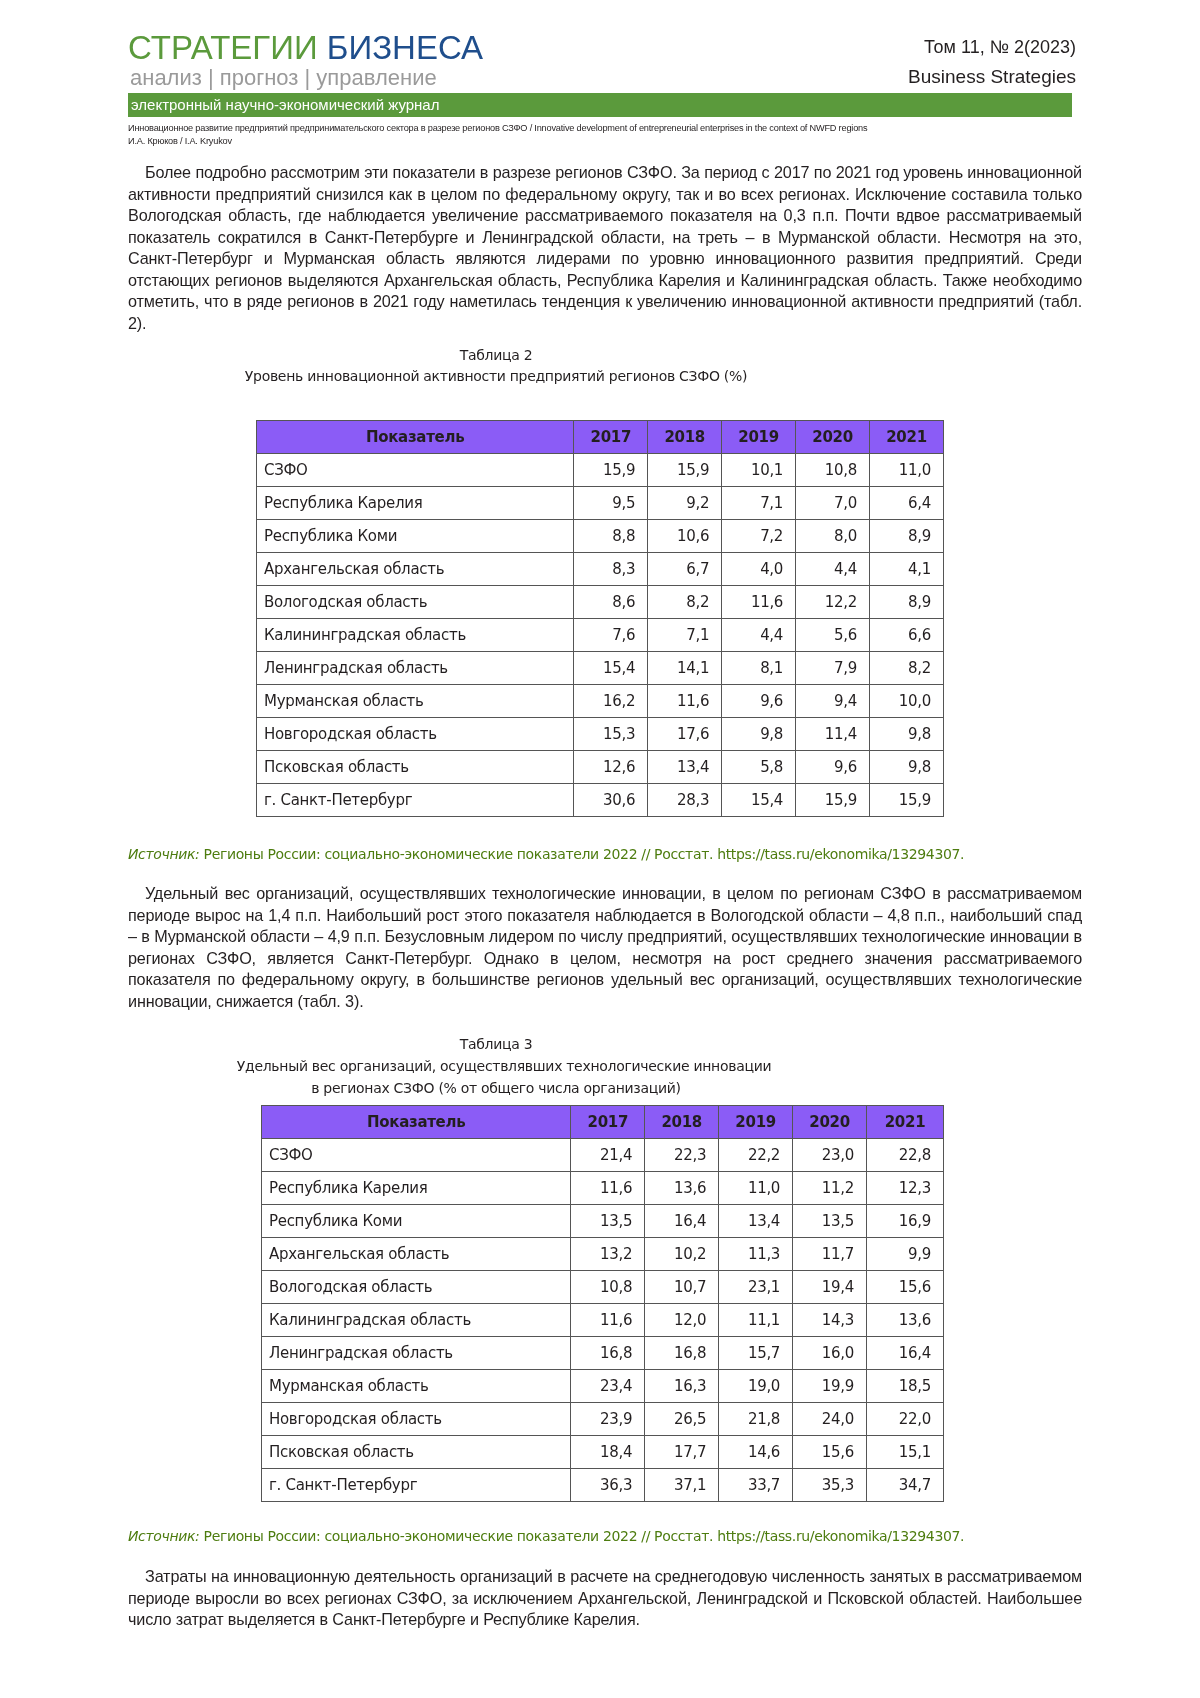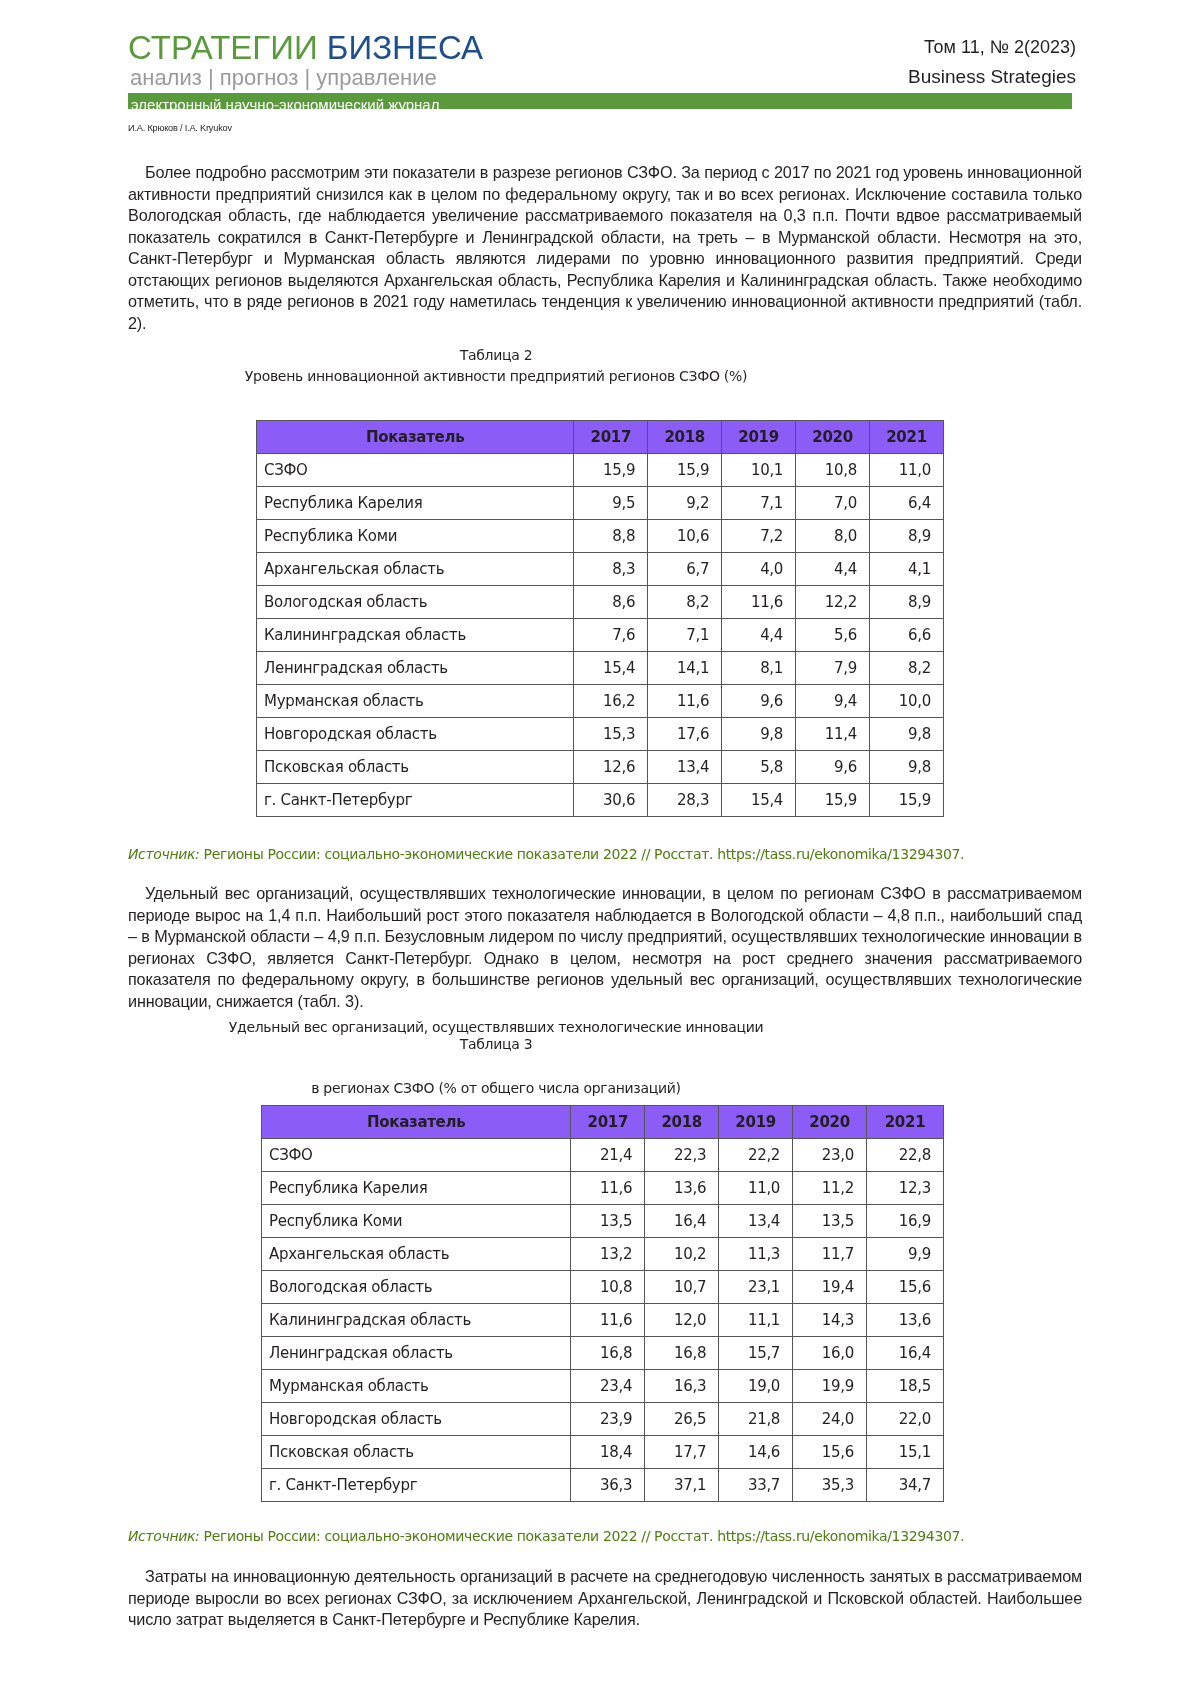--- a/index.html
+++ b/index.html
@@ -10,7 +10,7 @@
   .hdr-sub { position: absolute; left: 130px; top: 66px; font-family: "Liberation Sans", sans-serif; font-size: 22px; color: #9a9a9a; line-height: 24px; }
   .hdr-vol { position: absolute; right: 124px; top: 37px; font-family: "Liberation Sans", sans-serif; font-size: 18px; color: #231f20; text-align: right; }
   .hdr-bs { position: absolute; right: 124px; top: 66px; font-family: "Liberation Sans", sans-serif; font-size: 19px; color: #231f20; text-align: right; }
-  .band { position: absolute; left: 128px; top: 93px; width: 944px; height: 16px; background: #5b9a3c; color: #fff; font-family: "Liberation Sans", sans-serif; font-size: 15px; line-height: 24px; }
+  .band { position: absolute; left: 128px; top: 93px; width: 944px; height: 24px; background: #5b9a3c; color: #fff; font-family: "Liberation Sans", sans-serif; font-size: 15px; line-height: 24px; }
   .band .l { position: absolute; left: 3px; }
   .band .r { position: absolute; right: 9px; margin-top: 20px; }
   .runhead { position: absolute; left: 128px; top: 122px; font-family: "Liberation Sans", sans-serif; font-size: 9.2px; color: #231f20; line-height: 13px; letter-spacing: -0.2px; }

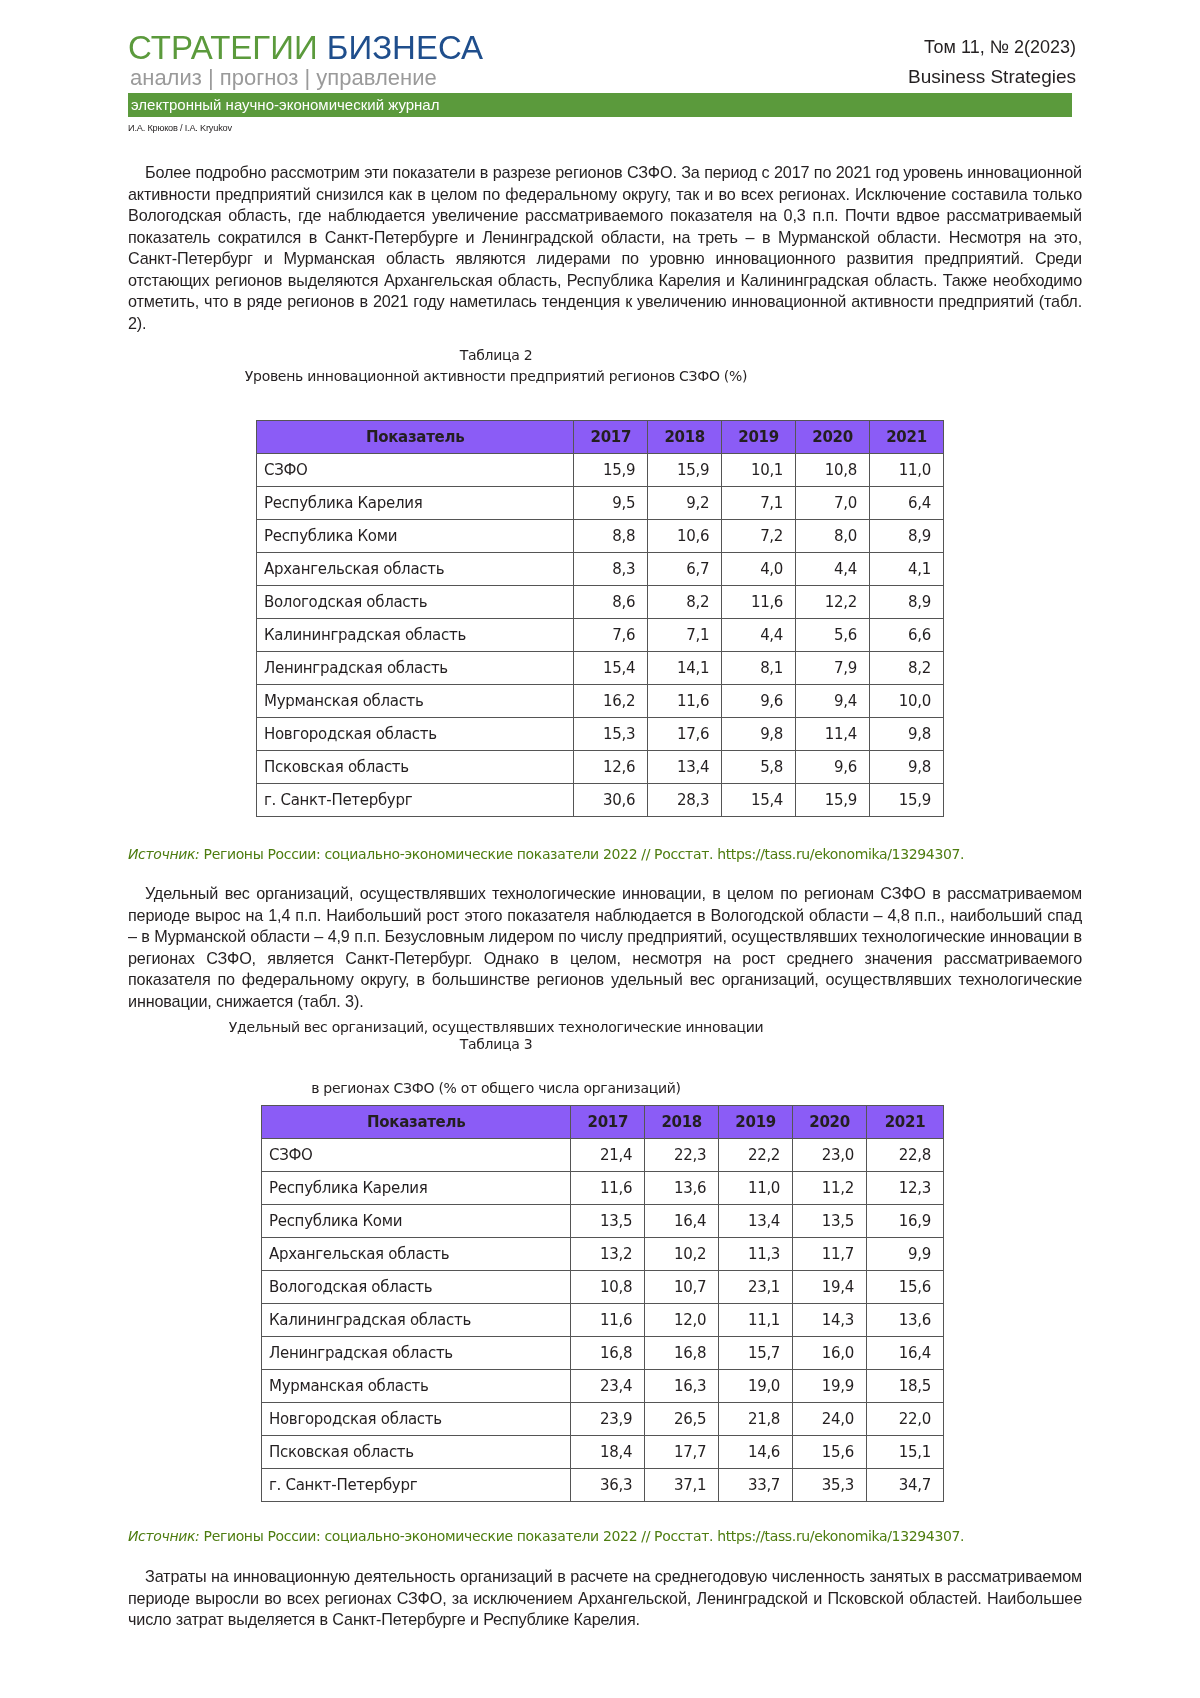--- a/index.html
+++ b/index.html
@@ -40,6 +40,7 @@
   <span class="r">стр 44</span>
 </div>
 <div class="runhead">
+  <div>Инновационное развитие предприятий предпринимательского сектора в разрезе регионов СЗФО / Innovative development of entrepreneurial enterprises in the context of NWFD regions</div>
   <div>И.А. Крюков / I.A. Kryukov</div>
 </div>
 

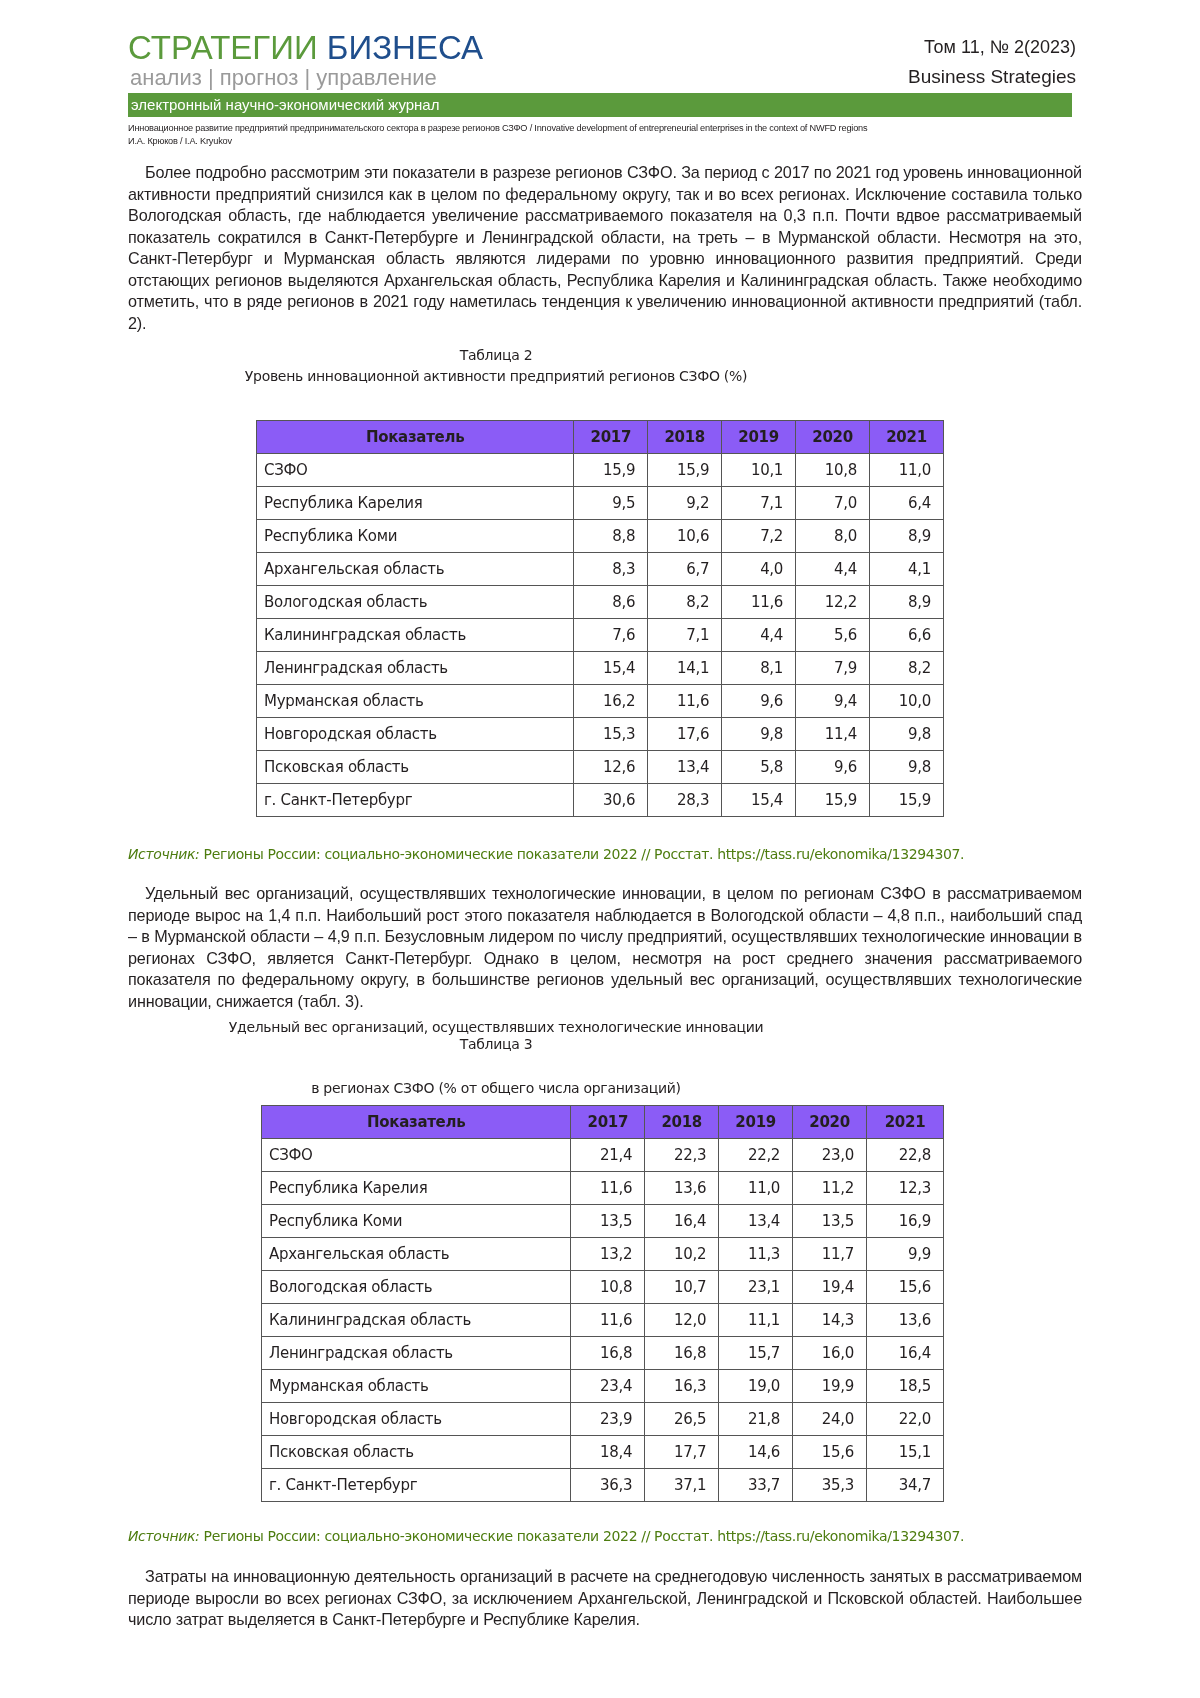--- a/index.html
+++ b/index.html
@@ -169,7 +169,7 @@
 </div>
 
 <div class="caption" style="top:1033px;">Таблица 3</div>
-<div class="caption" style="top:1016px;">Удельный вес организаций, осуществлявших технологические инновации</div>
+<div class="caption" style="top:1055px;padding-left:8px;">Удельный вес организаций, осуществлявших технологические инновации</div>
 <div class="caption" style="top:1077px;">в регионах СЗФО (% от общего числа организаций)</div>
 <table class="dt" id="t3" style="left:261px; top:1105px; width:683px;">
   <colgroup>

